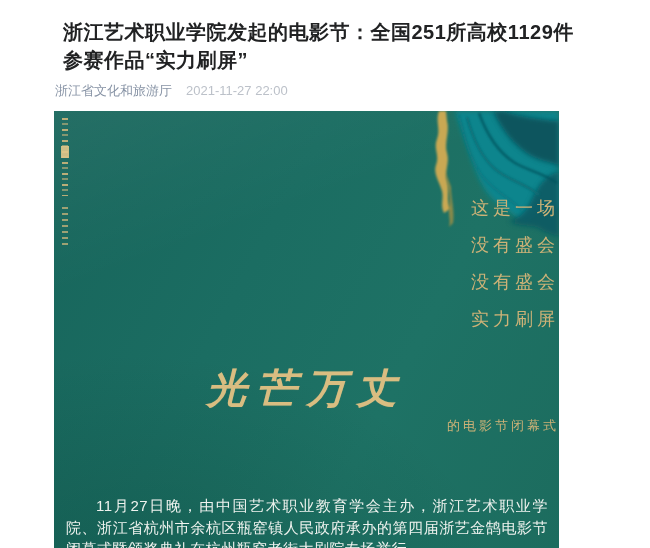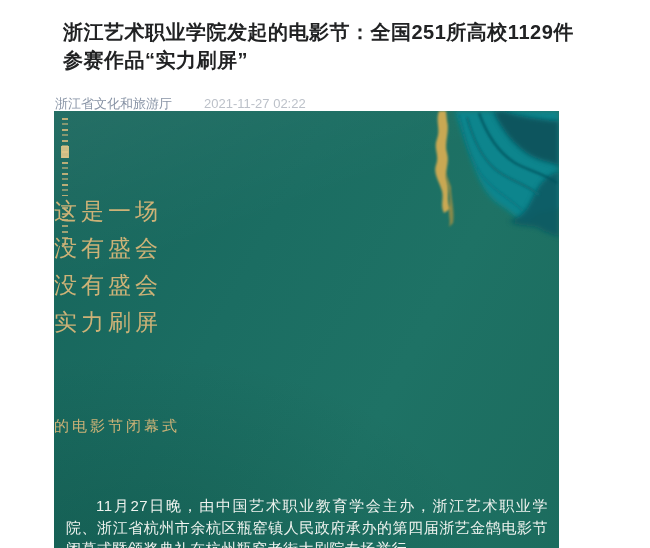--- a/index.html
+++ b/index.html
@@ -25,11 +25,11 @@
     letter-spacing: 0.5px;
   }
   .byline {
-    margin-top: 21px;
+    margin-top: 8px;
     font-size: 13px;
     display: flex;
     align-items: baseline;
-    gap: 32px;
+    gap: 14px;
   }
   .byline .source {
     color: #8793a5;

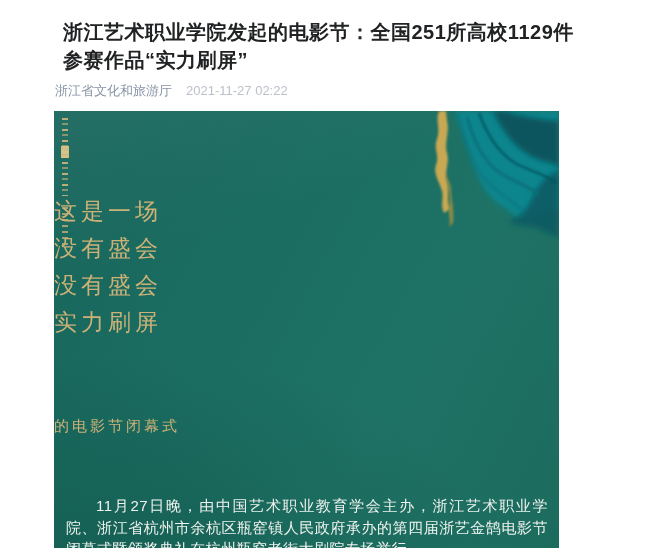--- a/index.html
+++ b/index.html
@@ -146,7 +146,7 @@
   <h1 class="article-title">浙江艺术职业学院发起的电影节：全国251所高校1129件参赛作品“实力刷屏”</h1>
   <div class="byline">
     <span class="source">浙江省文化和旅游厅</span>
-    <span class="timestamp">2021-11-27 02:22</span>
+    <span class="timestamp">2021-11-27 22:00</span>
   </div>
 </div>
 

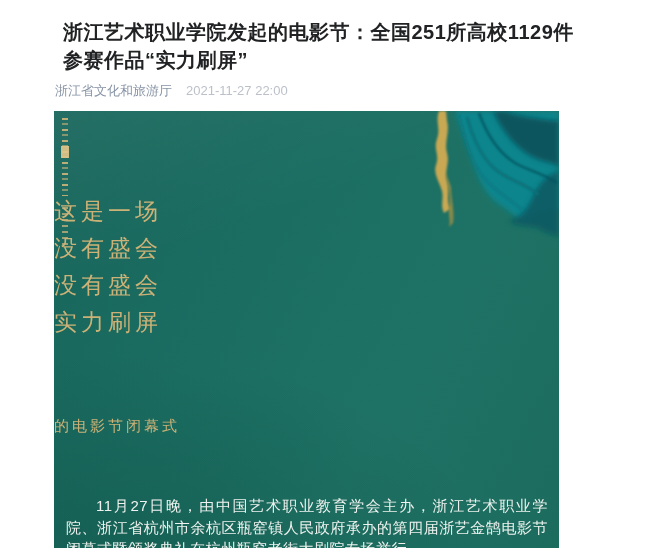--- a/index.html
+++ b/index.html
@@ -93,9 +93,9 @@
   .slogan-line {
     position: absolute;
     left: 0; width: 100%;
-    text-align: left;
+    text-align: right;
     color: #cdb277;
-    font-size: 23px;
+    font-size: 18px;
     letter-spacing: 4px;
     font-weight: 400;
   }

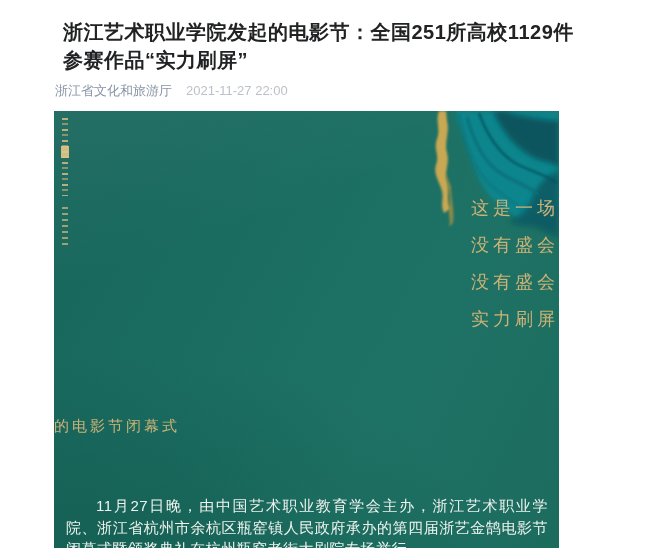--- a/index.html
+++ b/index.html
@@ -184,6 +184,7 @@
   <div class="slogan-line slogan-2">没有盛会</div>
   <div class="slogan-line slogan-3">实力刷屏</div>
 
+  <div class="calligraphy">光芒万丈</div>
 
   <div class="subheadline">的电影节闭幕式</div>
 

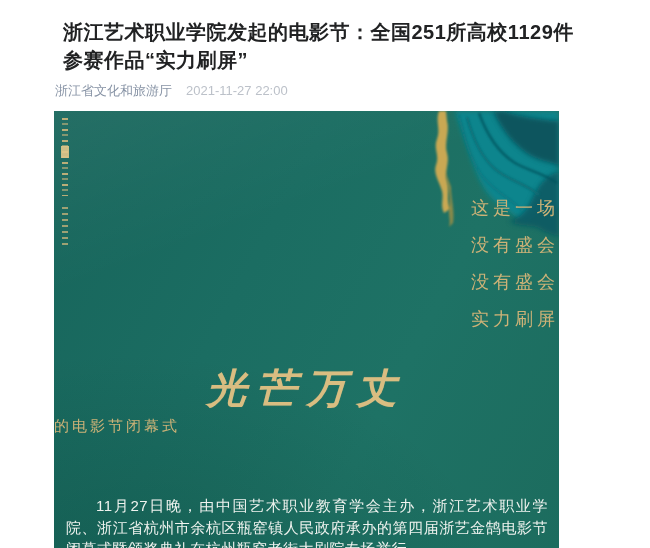--- a/index.html
+++ b/index.html
@@ -121,9 +121,9 @@
   .subheadline {
     position: absolute;
     left: 0; top: 306px; width: 100%;
-    text-align: left;
+    text-align: right;
     color: #cdb277;
-    font-size: 15px;
+    font-size: 13px;
     letter-spacing: 3px;
   }
 

